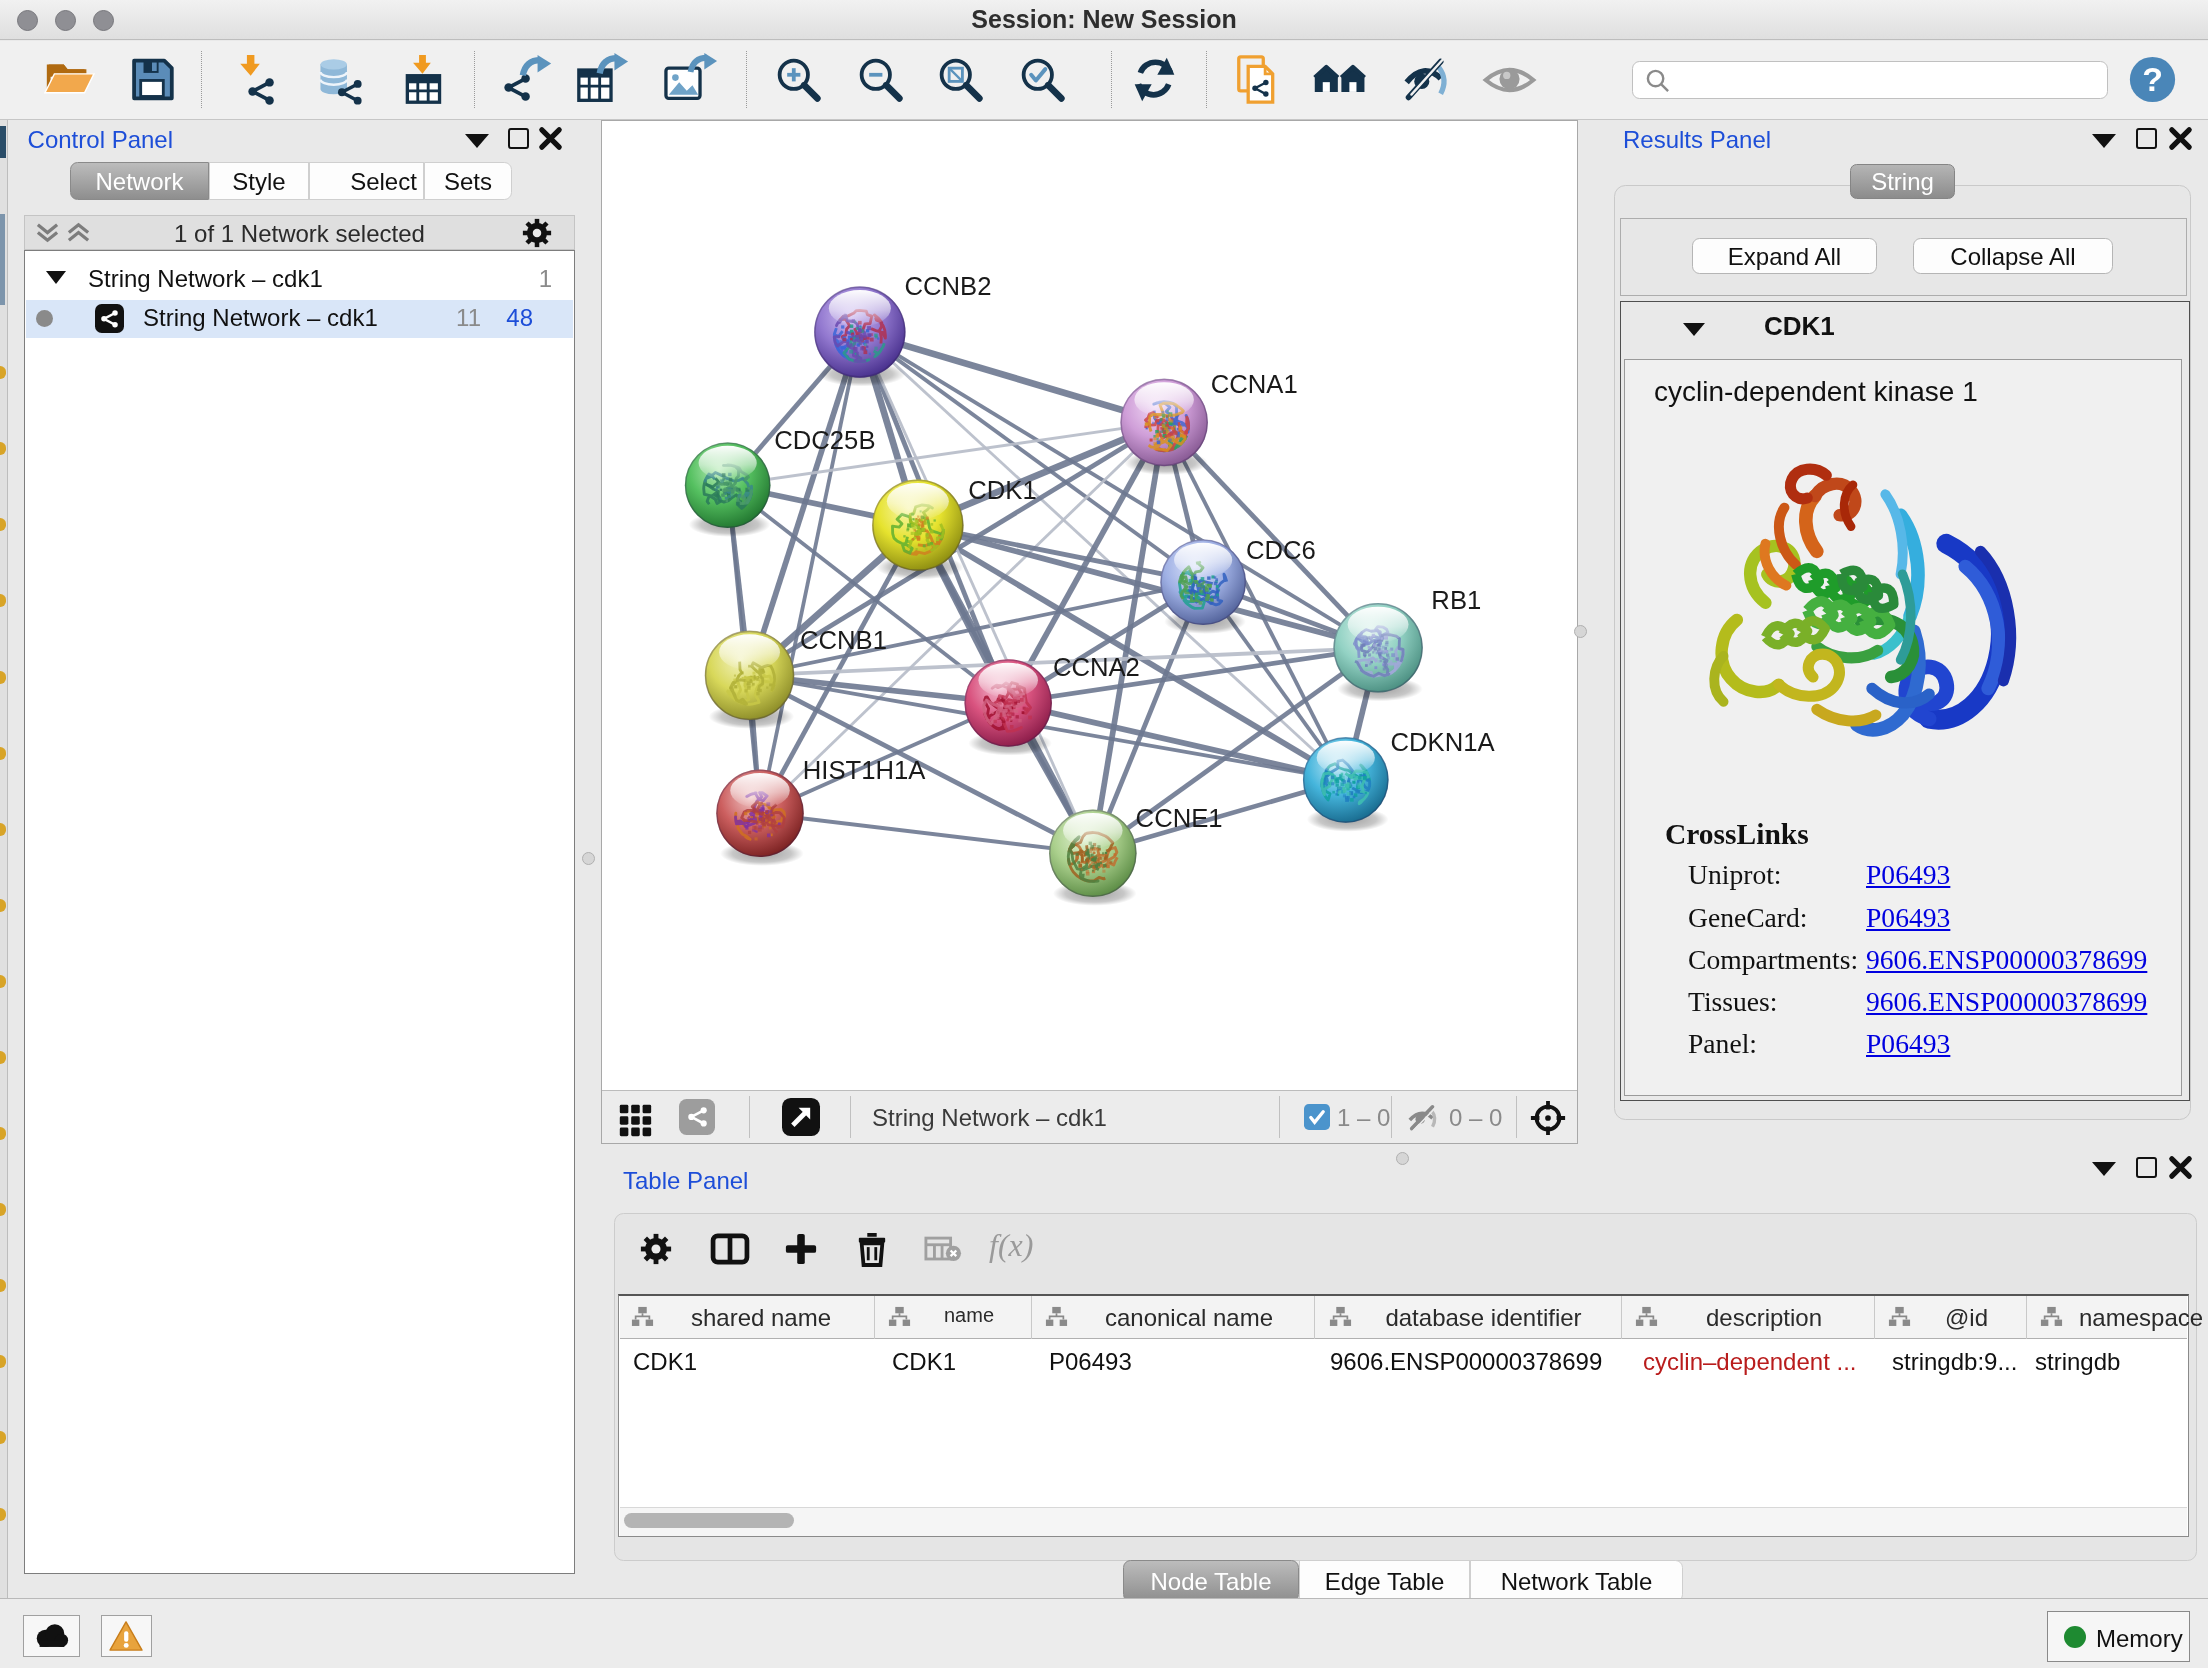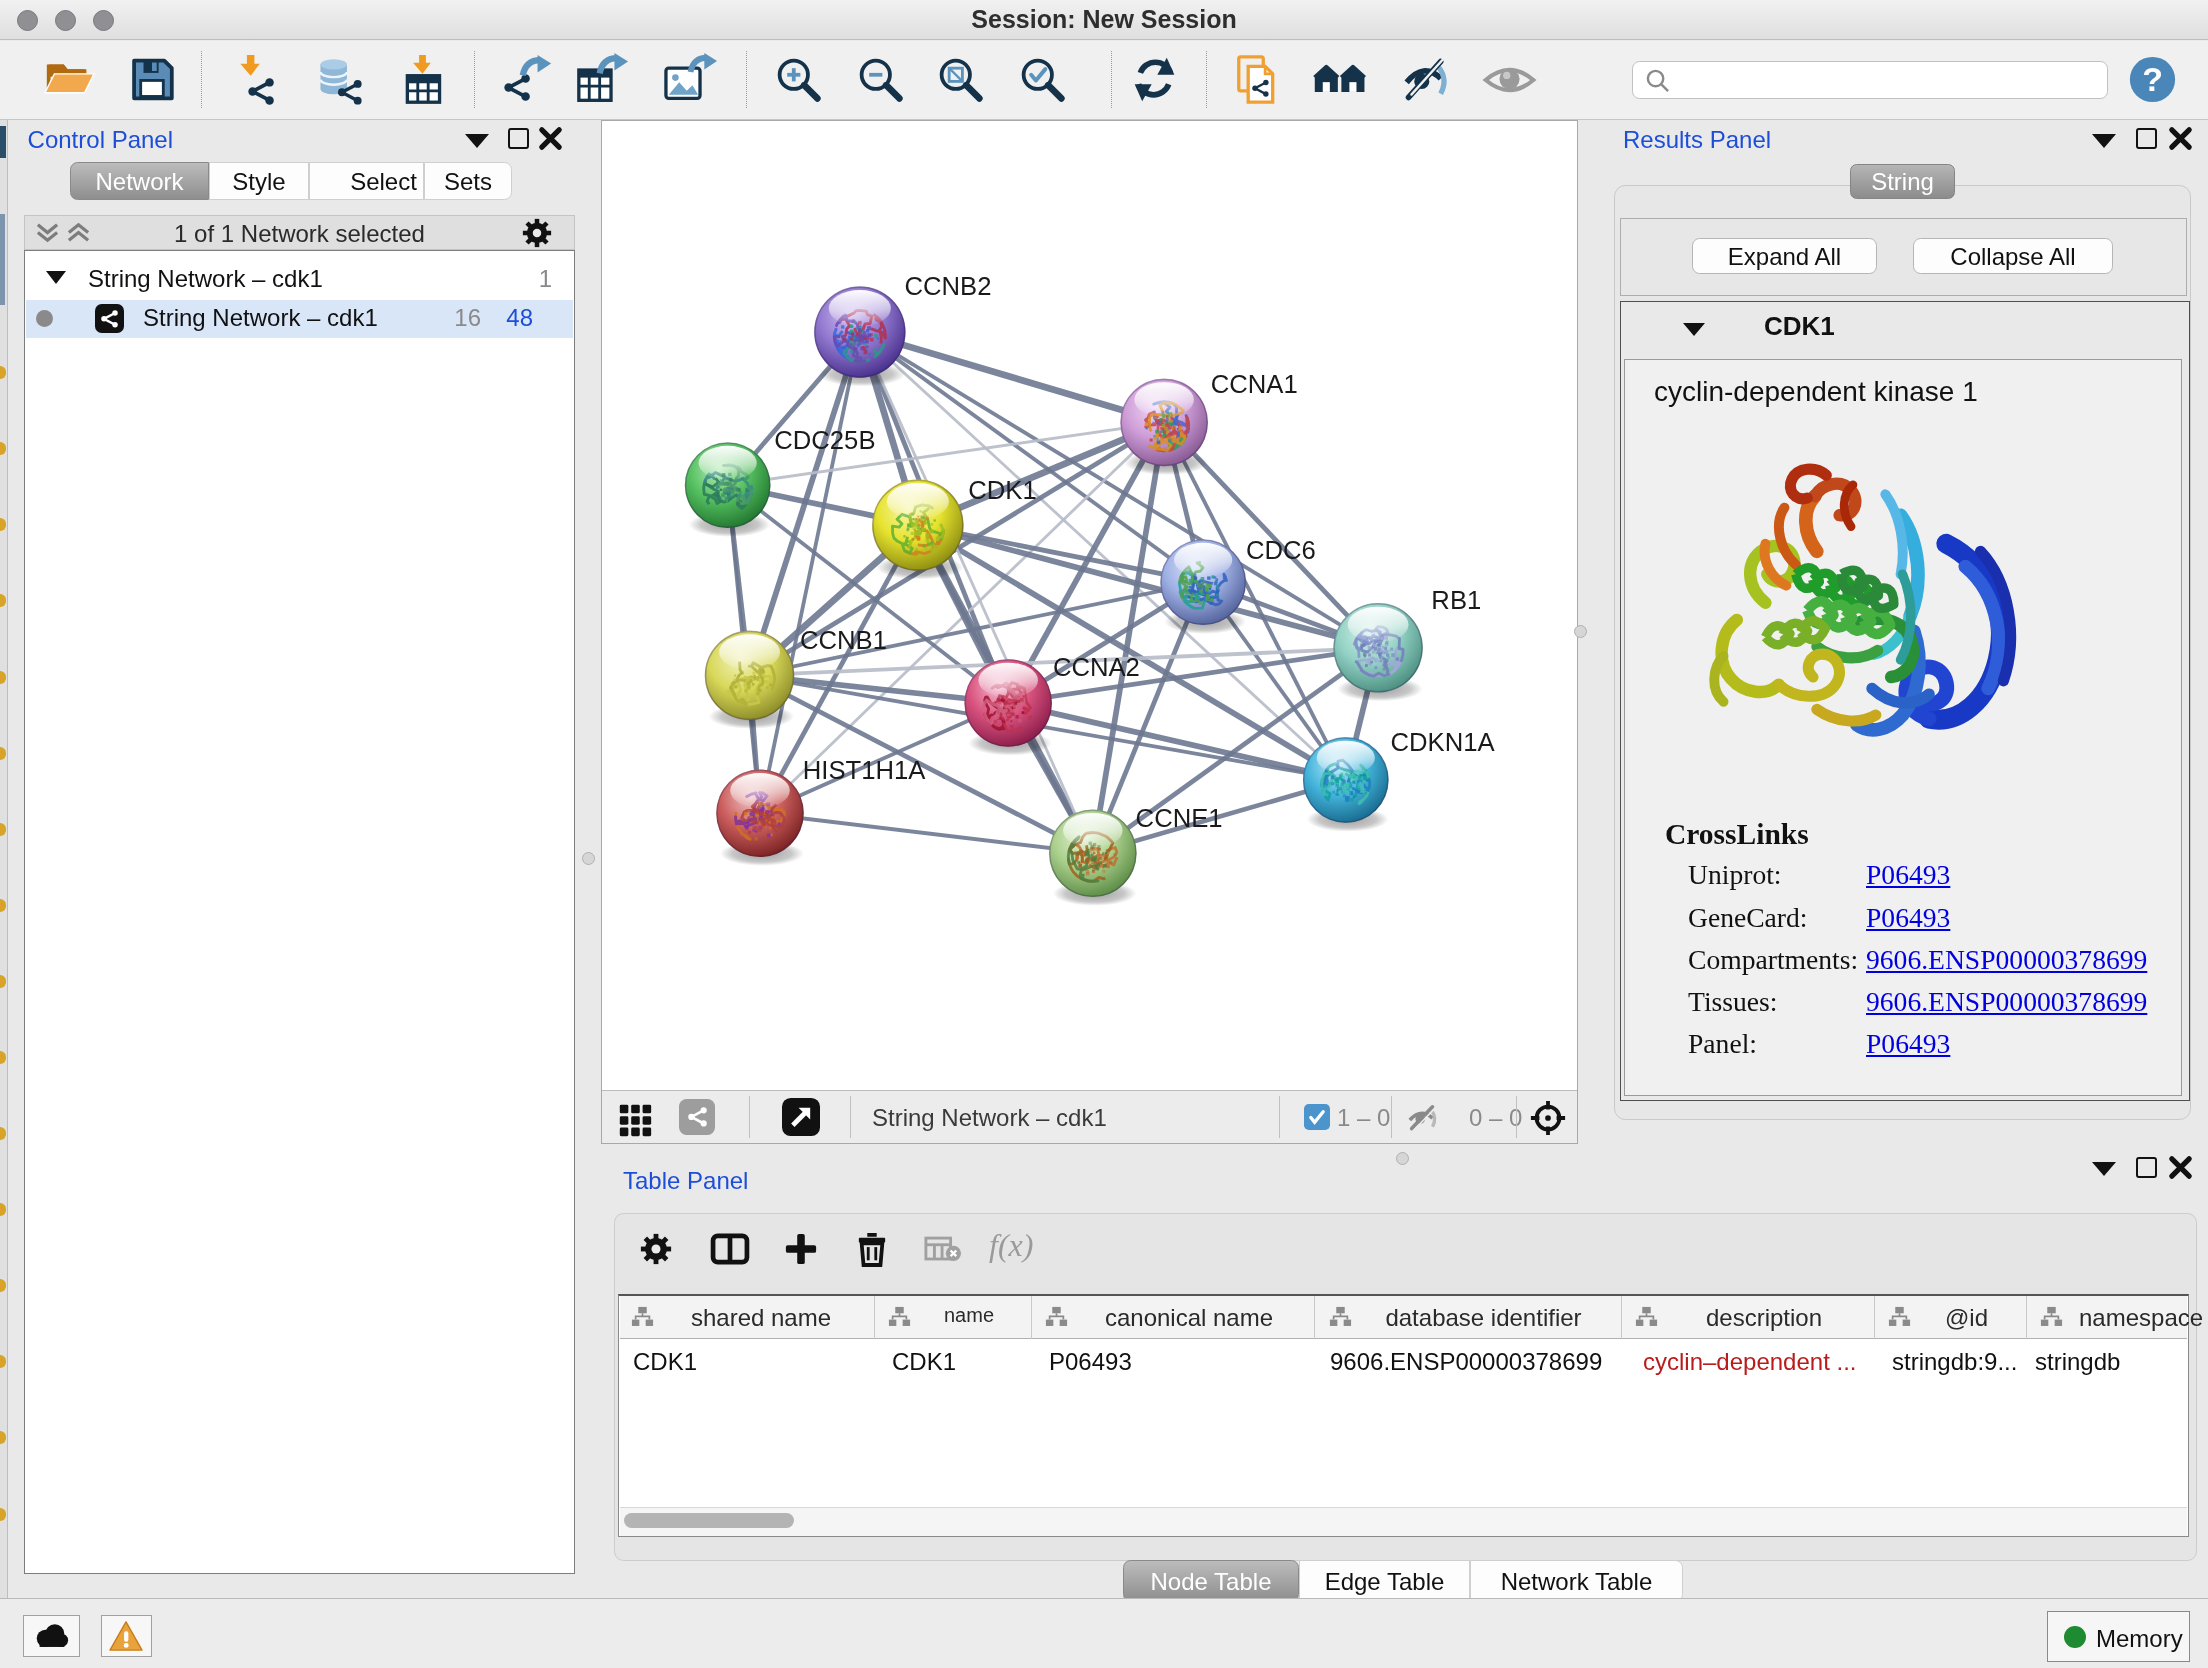--- a/index.html
+++ b/index.html
@@ -250,7 +250,7 @@
       <circle cx="17.759999999999998" cy="18.48" r="2.88" fill="#fff"></circle>
     </svg></div>
 <div class="abs" style="left:143px;top:304px;font-size:24px;color:#111;">String Network – cdk1</div>
-<div class="abs" style="left:433px;top:304px;width:48px;text-align:right;font-size:24px;color:#8a8a8a;">16</div>
+<div class="abs" style="left:433px;top:304px;width:48px;text-align:right;font-size:24px;color:#8a8a8a;">11</div>
 <div class="abs" style="left:485px;top:304px;width:48px;text-align:right;font-size:24px;color:#1d4ed8;">48</div>
 <div class="abs" style="left:582px;top:852px;width:13.3px;height:13.3px;border-radius:50%;background:#d6d6d6;border:1px solid #b0b0b0;"></div>
 <div class="abs" style="left:601px;top:120px;width:977px;height:1024px;background:#fff;border:1px solid #a8a8a8;"></div>

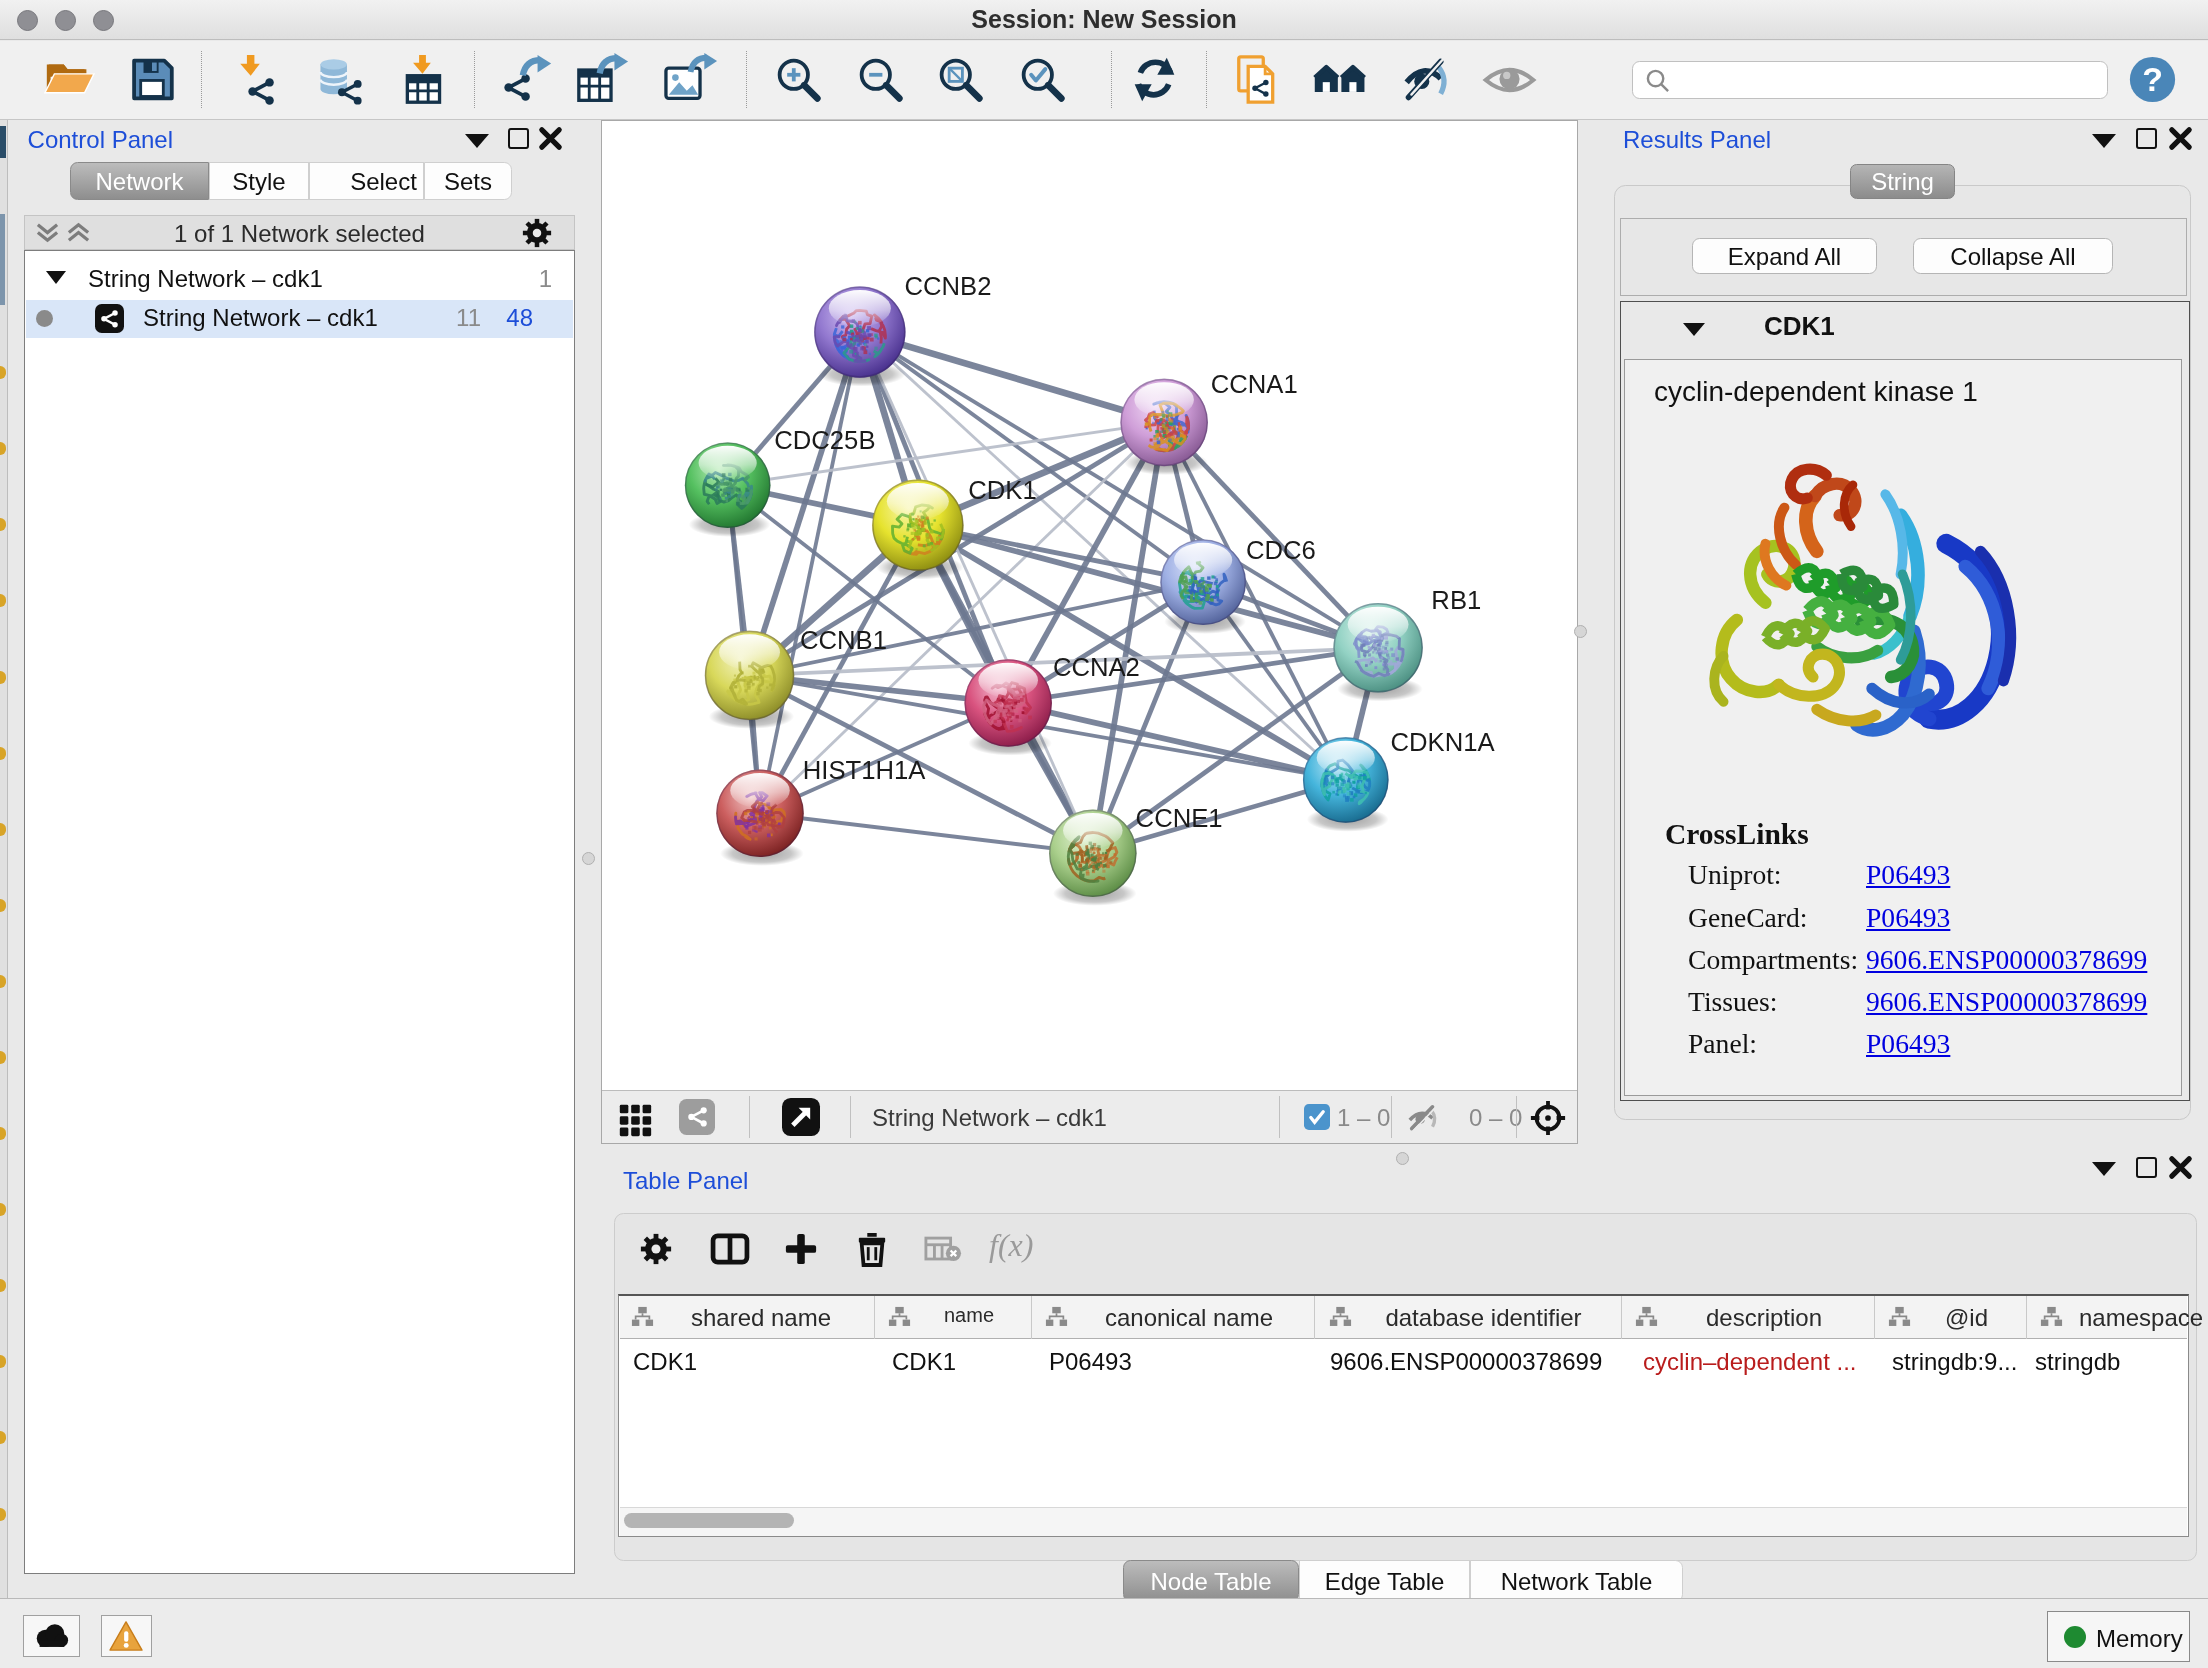--- a/index.html
+++ b/index.html
@@ -1372,7 +1372,7 @@
       <path d="M6 27 L28 4" stroke="#8a8a8a" stroke-width="3.8" stroke-linecap="round"></path>
       <path d="M8 29 L30 6" stroke="#ececec" stroke-width="1.8" stroke-linecap="round"></path>
     </svg></div>
-<div class="abs" style="left:1449px;top:1104px;font-size:24px;color:#8a8a8a;margin-left:20px;">0 – 0</div>
+<div class="abs" style="left:1449px;top:1104px;font-size:24px;color:#8a8a8a;">0 – 0</div>
 <div class="abs" style="left:1516px;top:1096px;width:0;height:42px;border-left:1px solid #c0c0c0;"></div>
 <div class="abs" style="left:1529px;top:1099px;"><svg width="38" height="38" viewBox="0 0 40 40" style="">
       <circle cx="20" cy="20" r="12" fill="none" stroke="#111" stroke-width="4"></circle>

